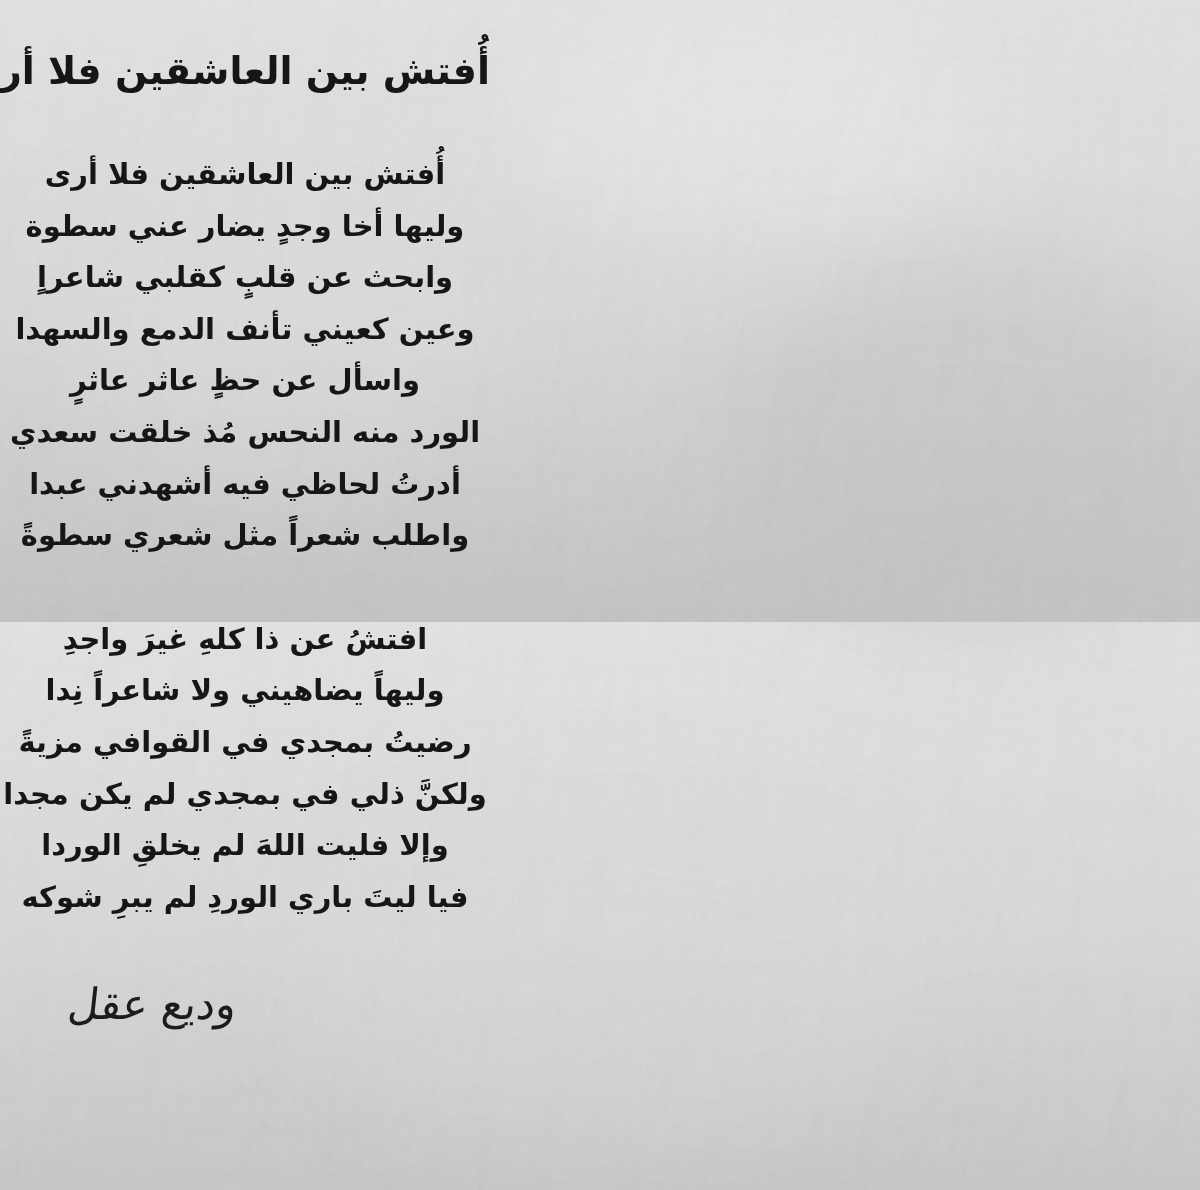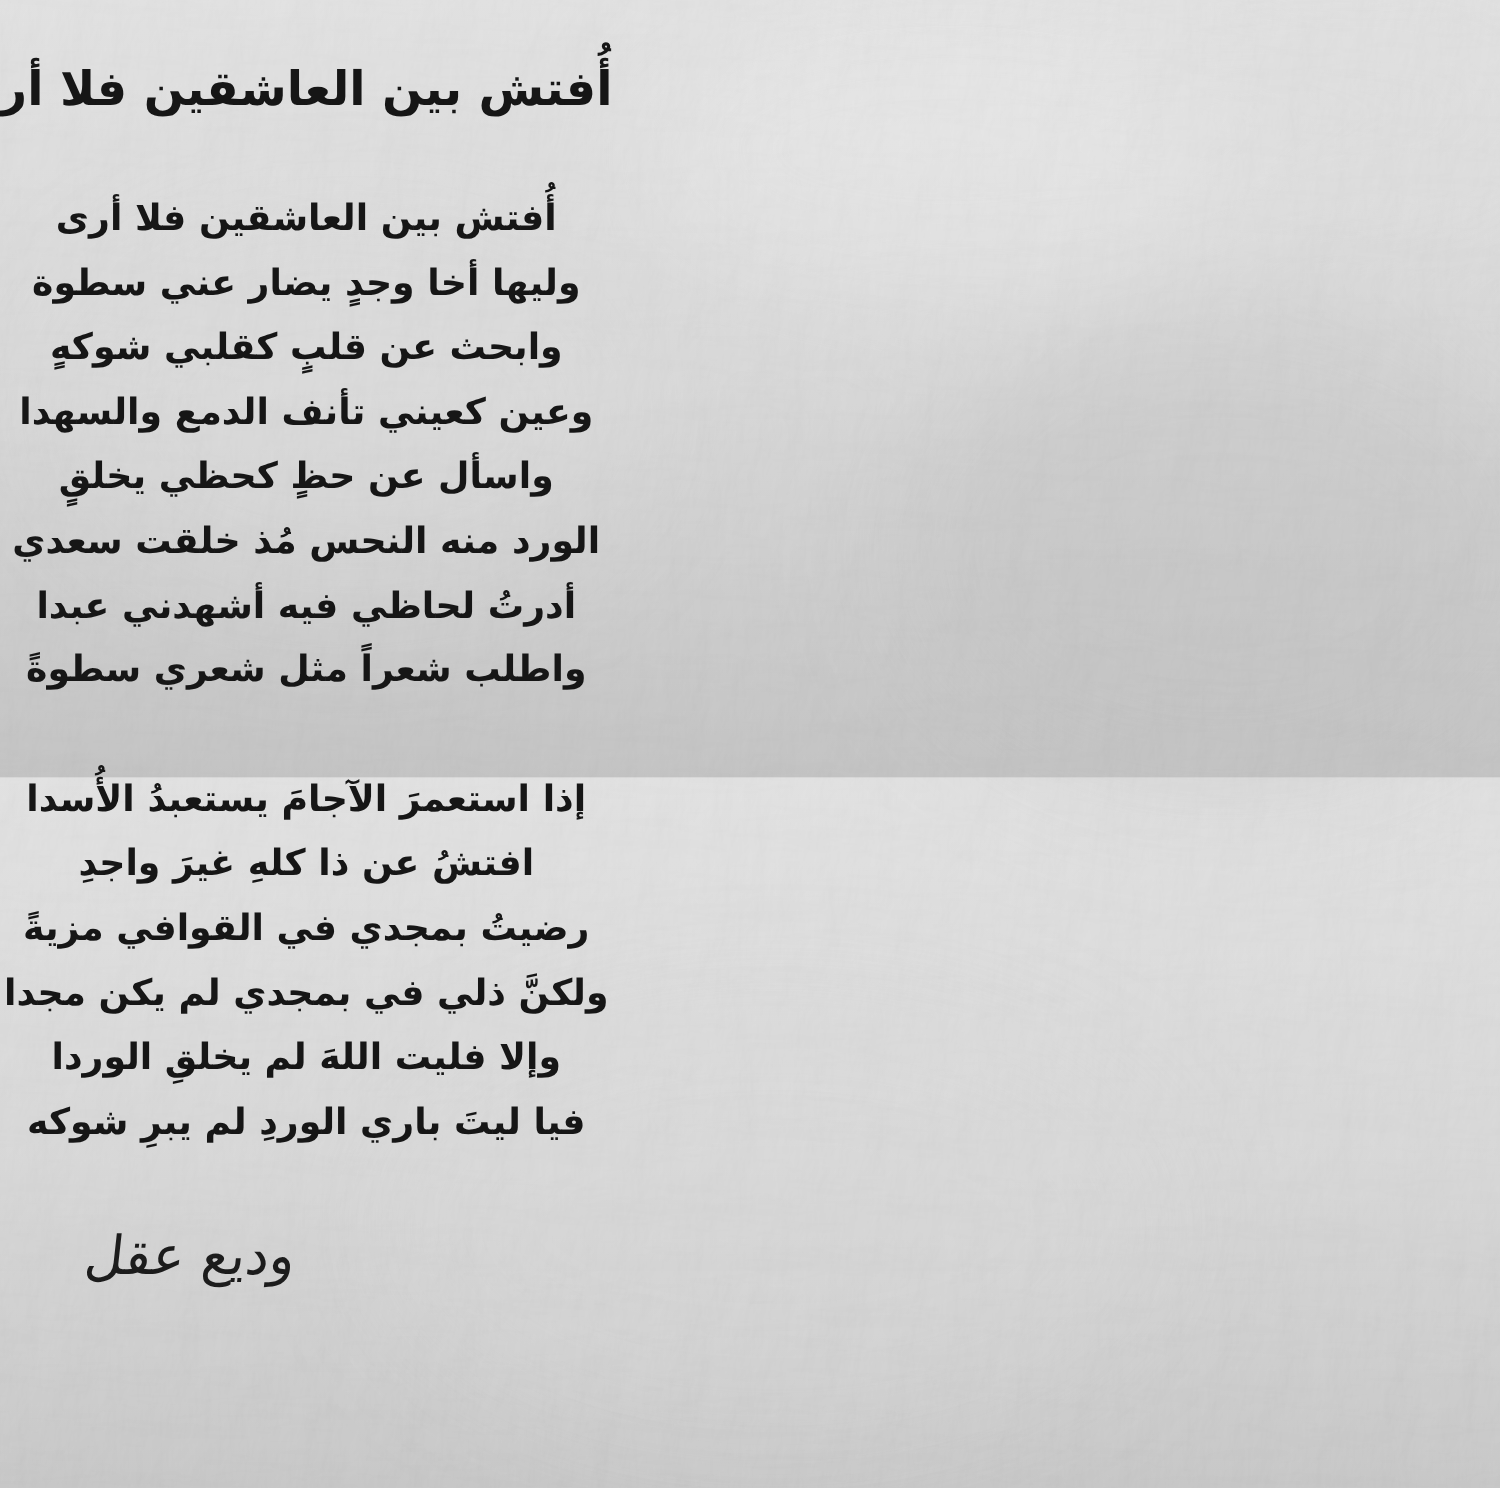--- a/index.html
+++ b/index.html
@@ -114,7 +114,7 @@
     <div class="stanza">
         <div class="line">أُفتش بين العاشقين فلا أرى</div>
         <div class="line">وليها أخا وجدٍ يضار عني سطوة</div>
-        <div class="line">وابحث عن قلبٍ كقلبي شوكهٍ</div>
+        <div class="line">وابحث عن قلبٍ كقلبي شاعراٍ</div>
         <div class="line">وعين كعيني تأنف الدمع والسهدا</div>
         <div class="line">واسأل عن حظٍ كحظي يخلقٍ</div>
         <div class="line">الورد منه النحس مُذ خلقت سعدي</div>

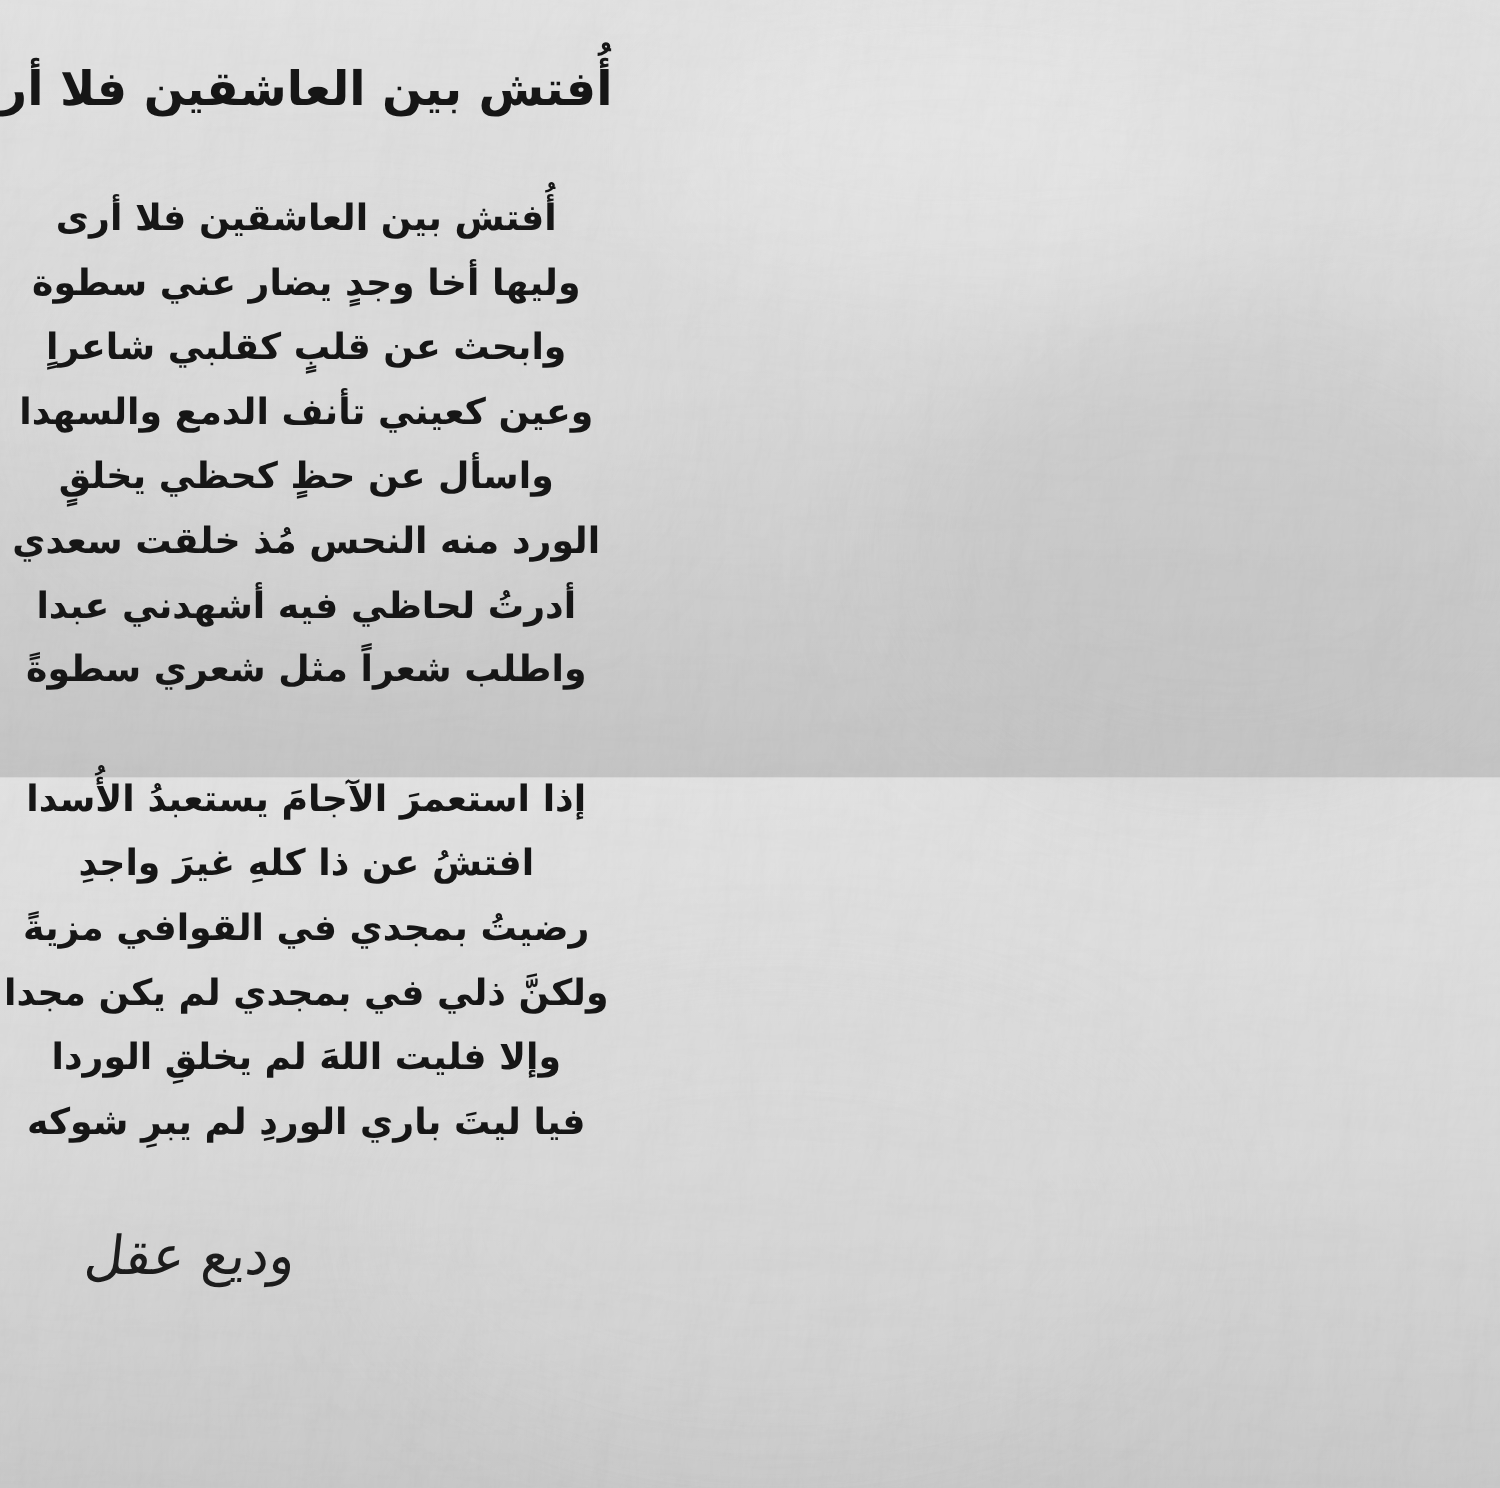--- a/index.html
+++ b/index.html
@@ -116,7 +116,7 @@
         <div class="line">وليها أخا وجدٍ يضار عني سطوة</div>
         <div class="line">وابحث عن قلبٍ كقلبي شاعراٍ</div>
         <div class="line">وعين كعيني تأنف الدمع والسهدا</div>
-        <div class="line">واسأل عن حظٍ كحظي يخلقٍ</div>
+        <div class="line">واسأل عن حظٍ عاثر عاثرٍ</div>
         <div class="line">الورد منه النحس مُذ خلقت سعدي</div>
         <div class="line">أدرتُ لحاظي فيه أشهدني عبدا</div>
         <div class="line">واطلب شعراً مثل شعري سطوةً</div>

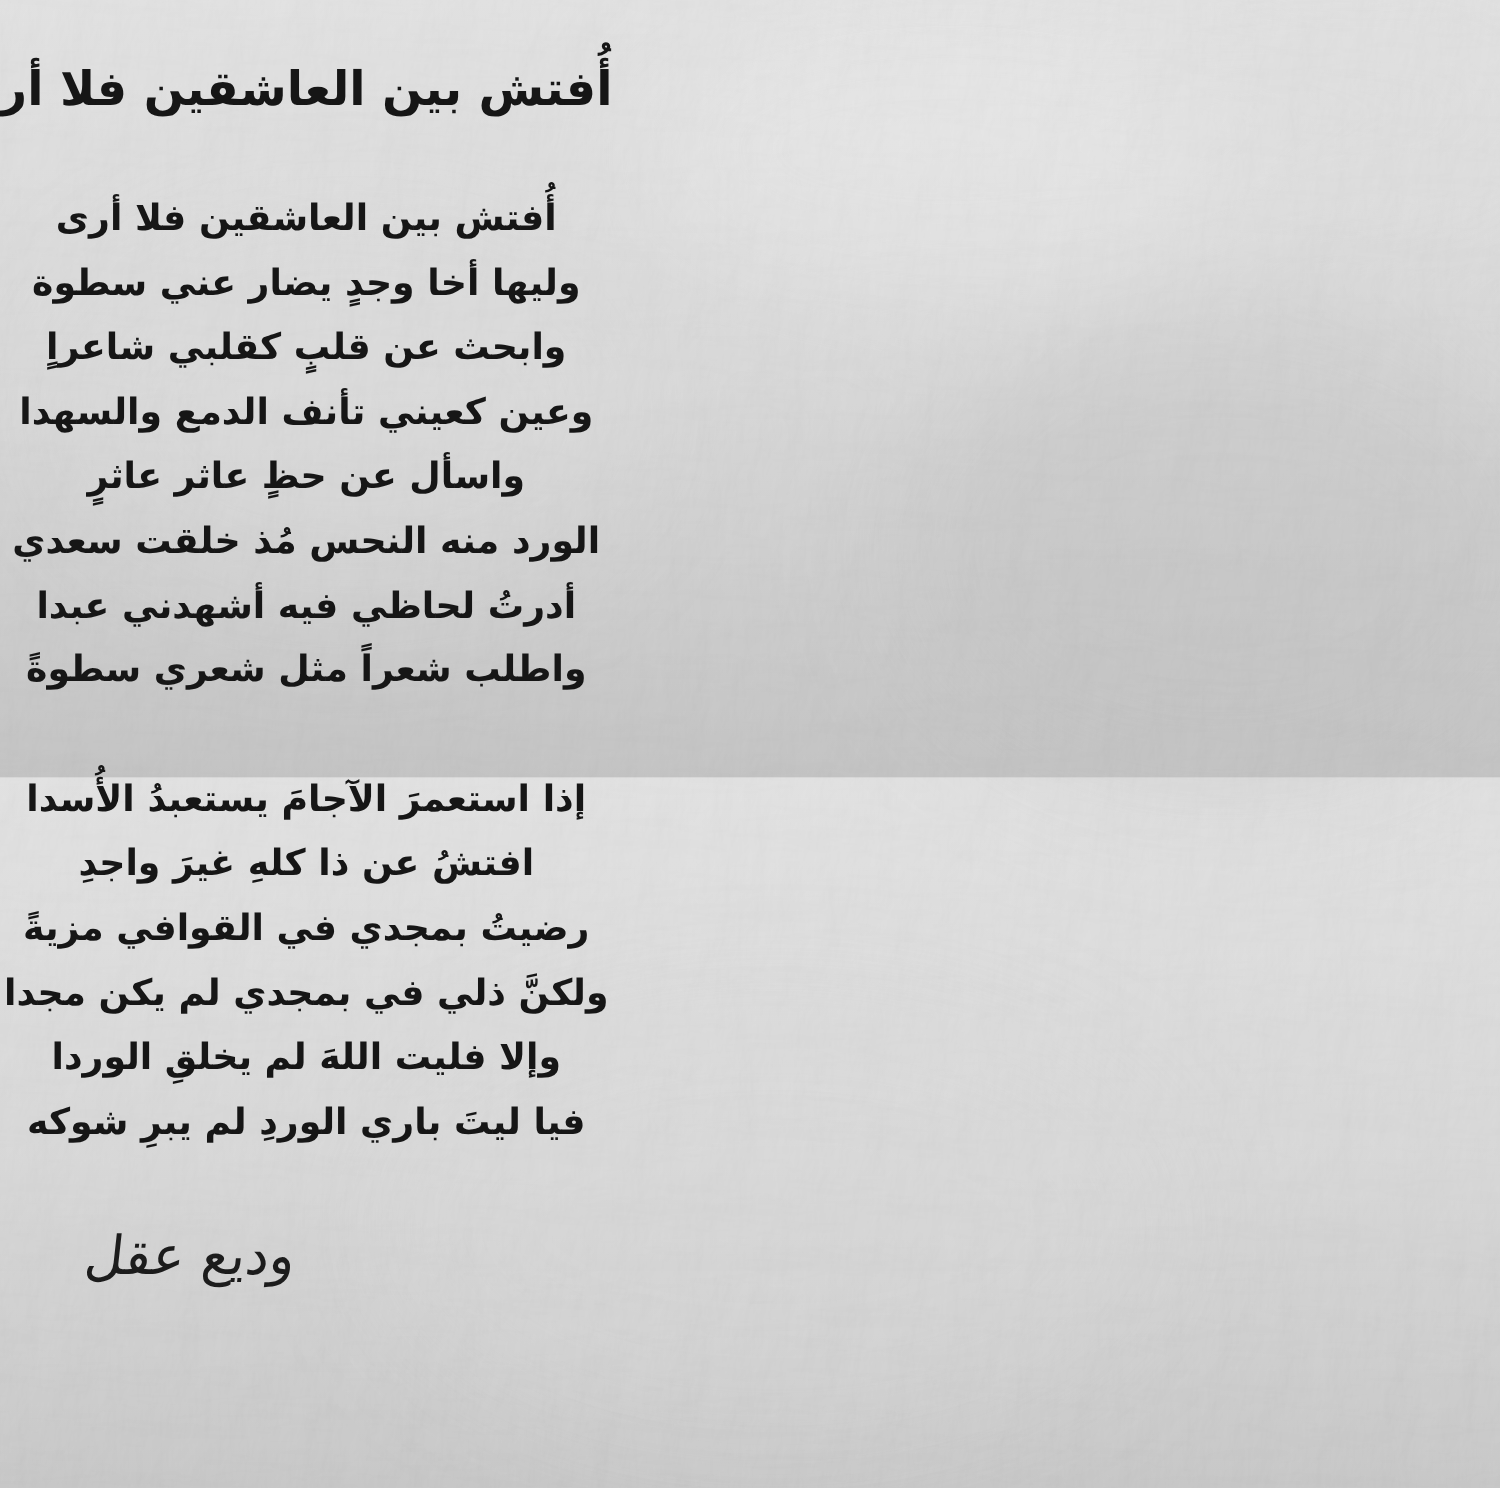--- a/index.html
+++ b/index.html
@@ -123,7 +123,6 @@
       </div>
 
     <div class="stanza">
-        <div class="line">إذا استعمرَ الآجامَ يستعبدُ الأُسدا</div>
         <div class="line">افتشُ عن ذا كلهِ غيرَ واجدِ</div>
         <div class="line">رضيتُ بمجدي في القوافي مزيةً</div>
         <div class="line">ولكنَّ ذلي في بمجدي لم يكن مجدا</div>

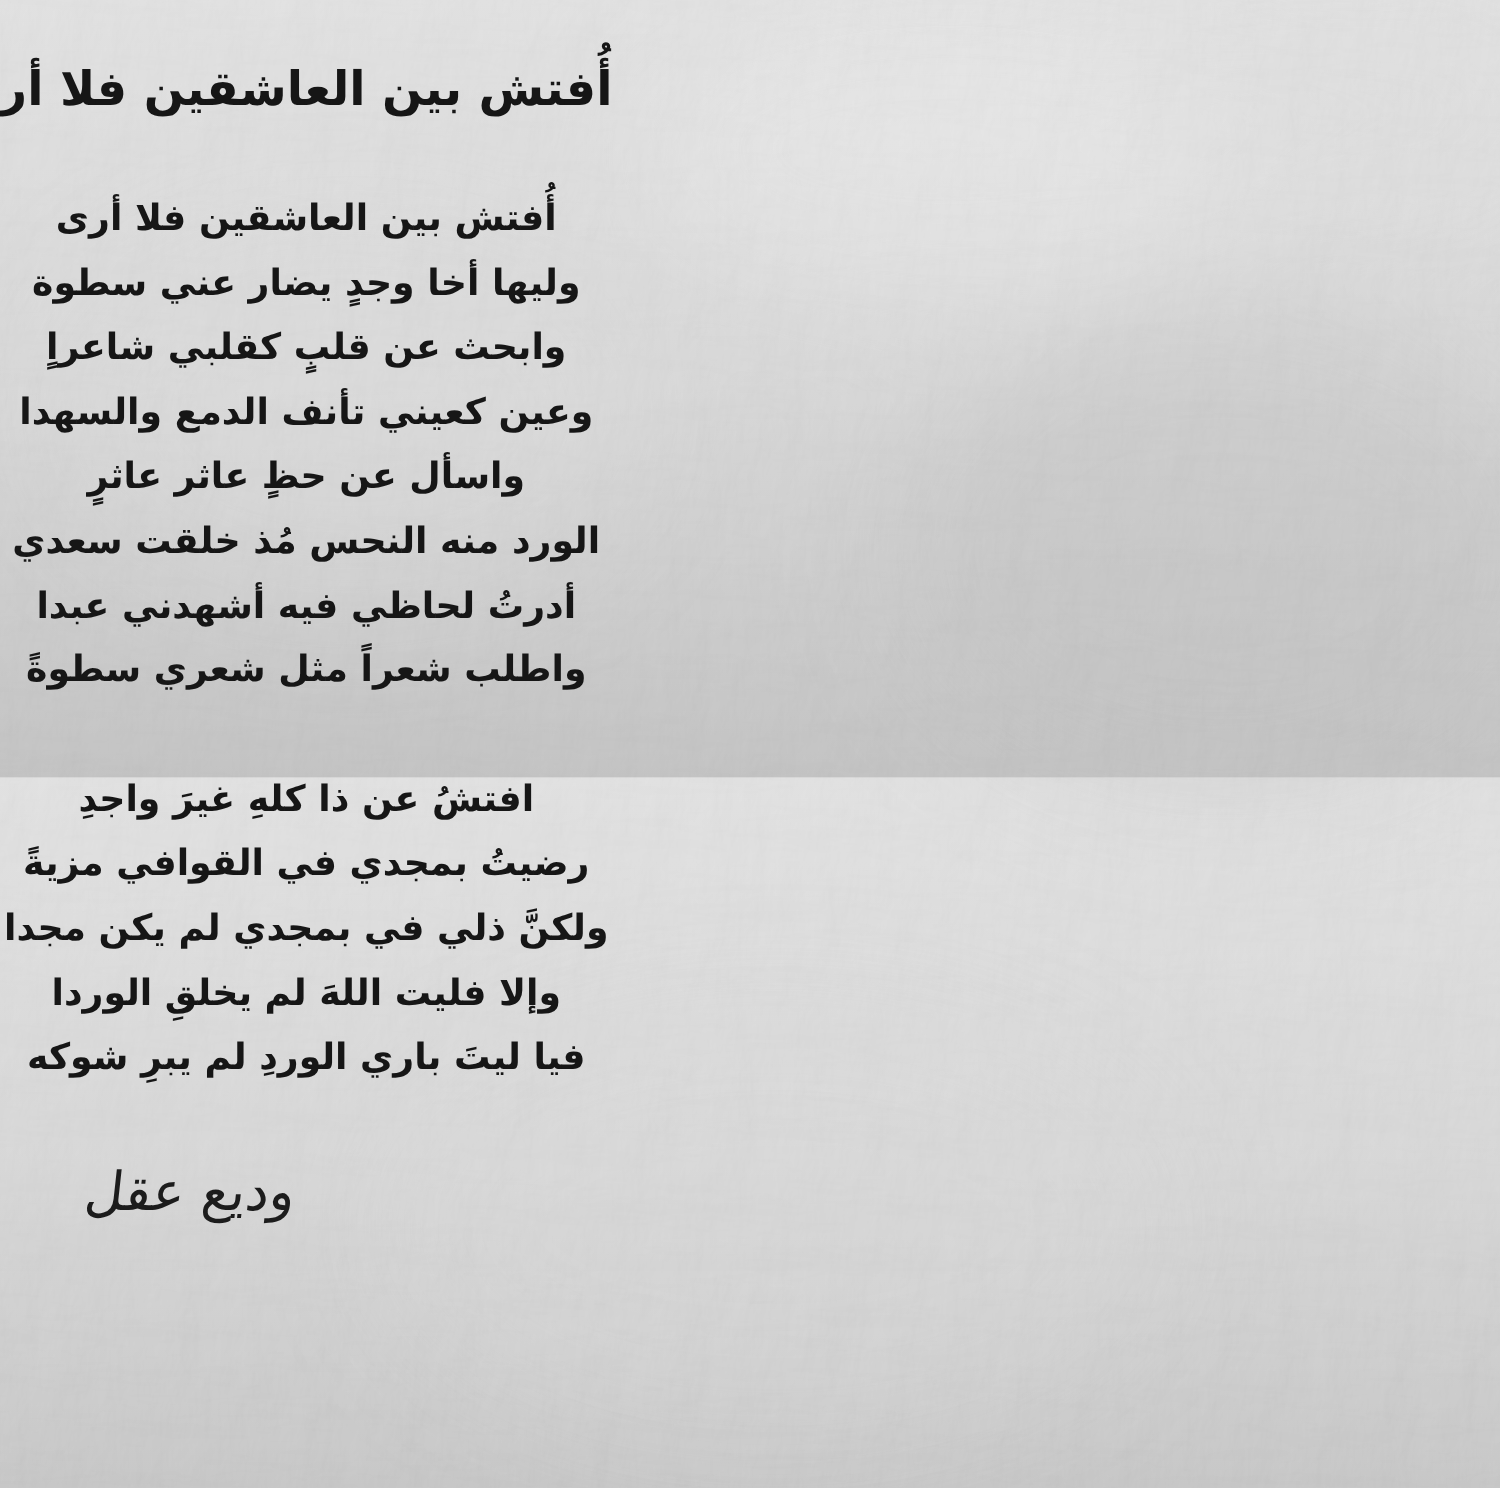--- a/index.html
+++ b/index.html
@@ -124,6 +124,7 @@
 
     <div class="stanza">
         <div class="line">افتشُ عن ذا كلهِ غيرَ واجدِ</div>
+        <div class="line">وليهاً يضاهيني ولا شاعراً نِدا</div>
         <div class="line">رضيتُ بمجدي في القوافي مزيةً</div>
         <div class="line">ولكنَّ ذلي في بمجدي لم يكن مجدا</div>
         <div class="line">وإلا فليت اللهَ لم يخلقِ الوردا</div>

